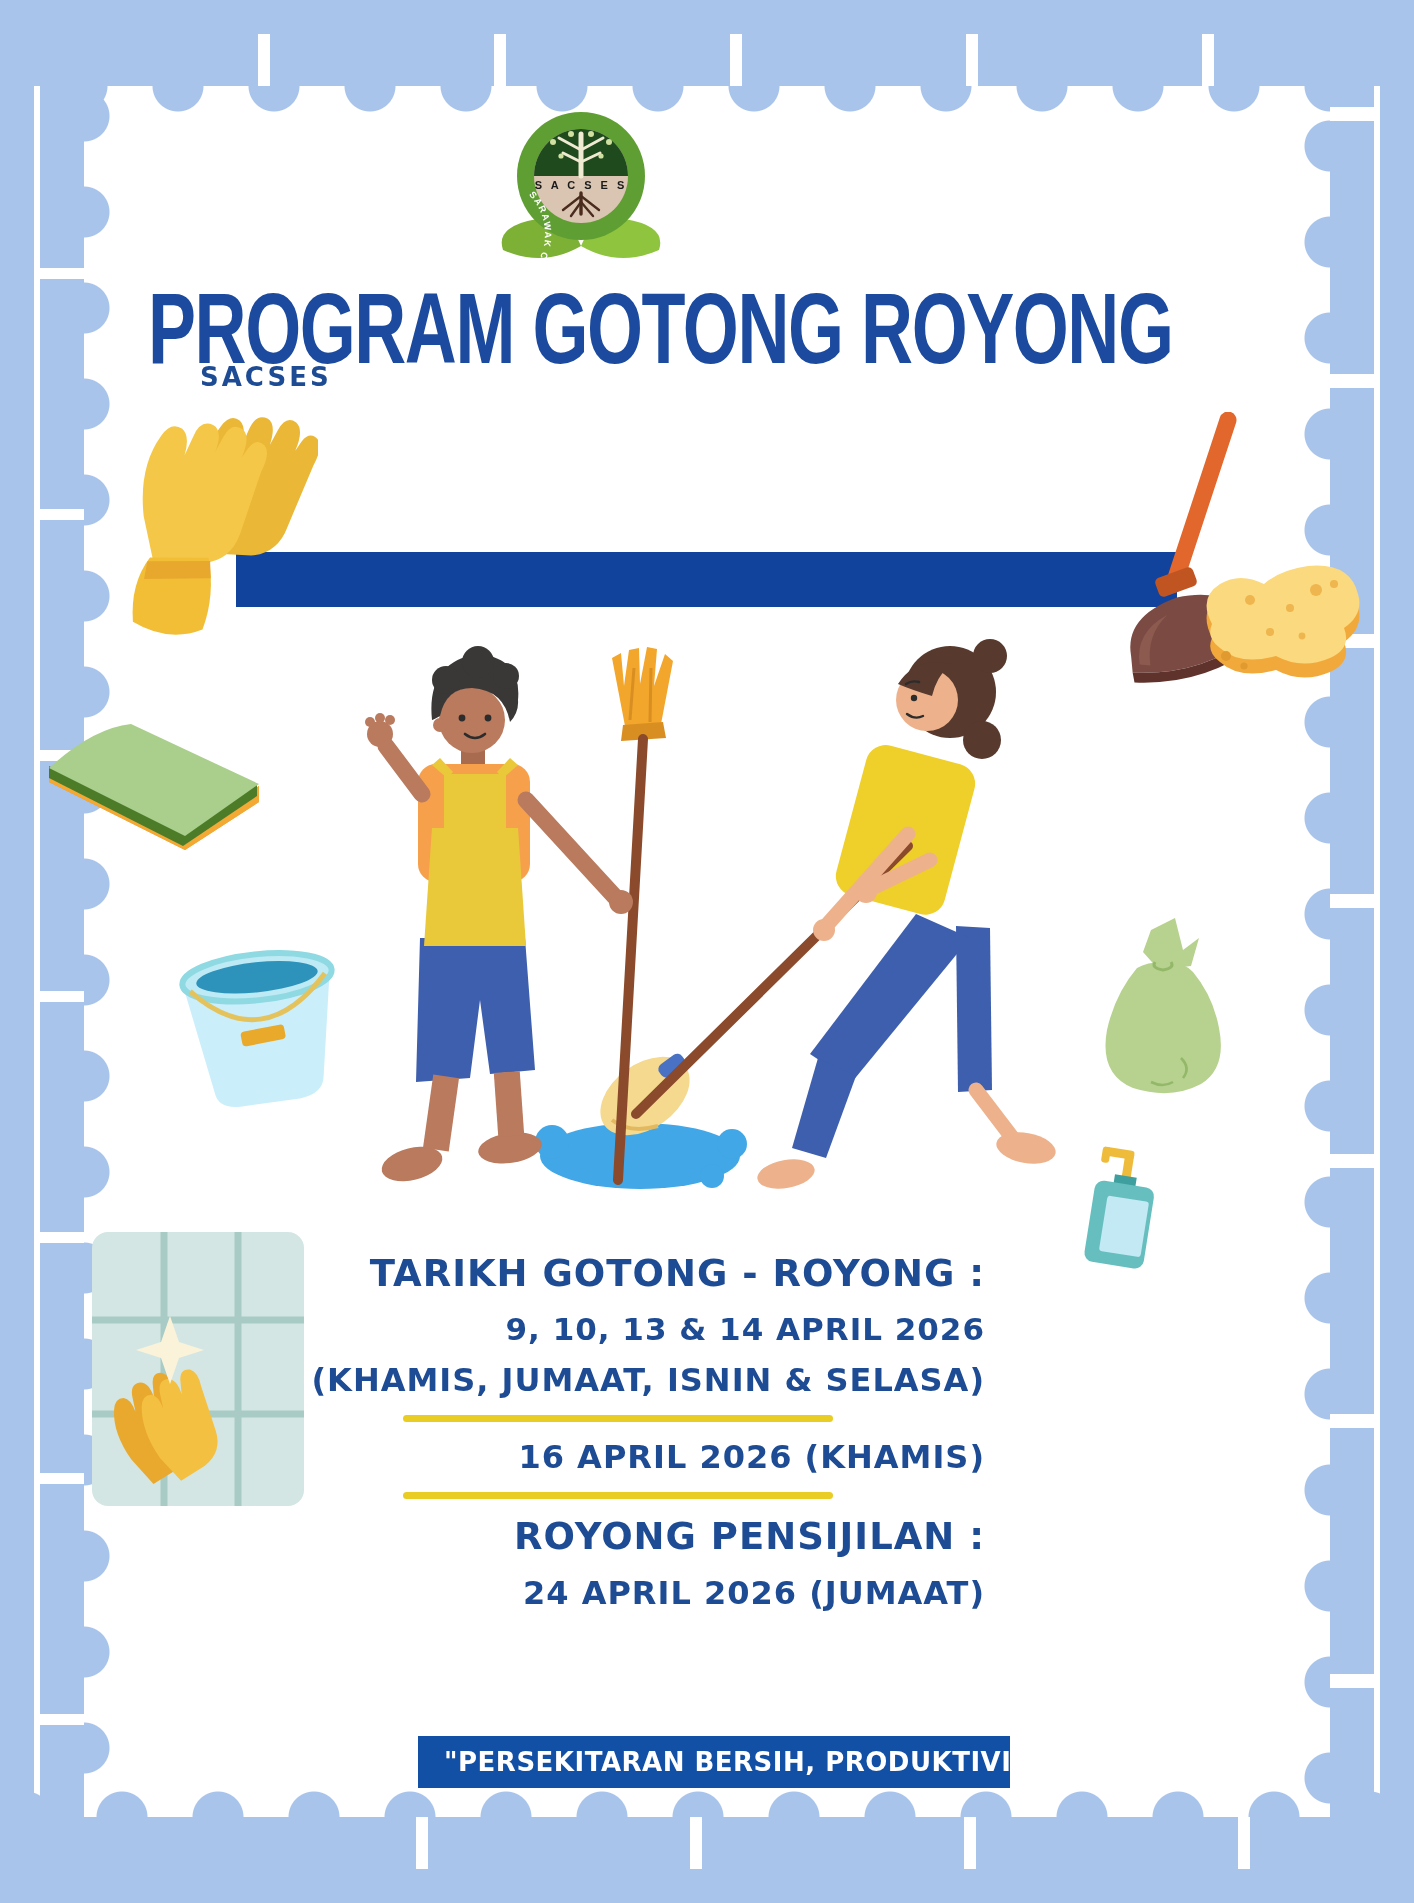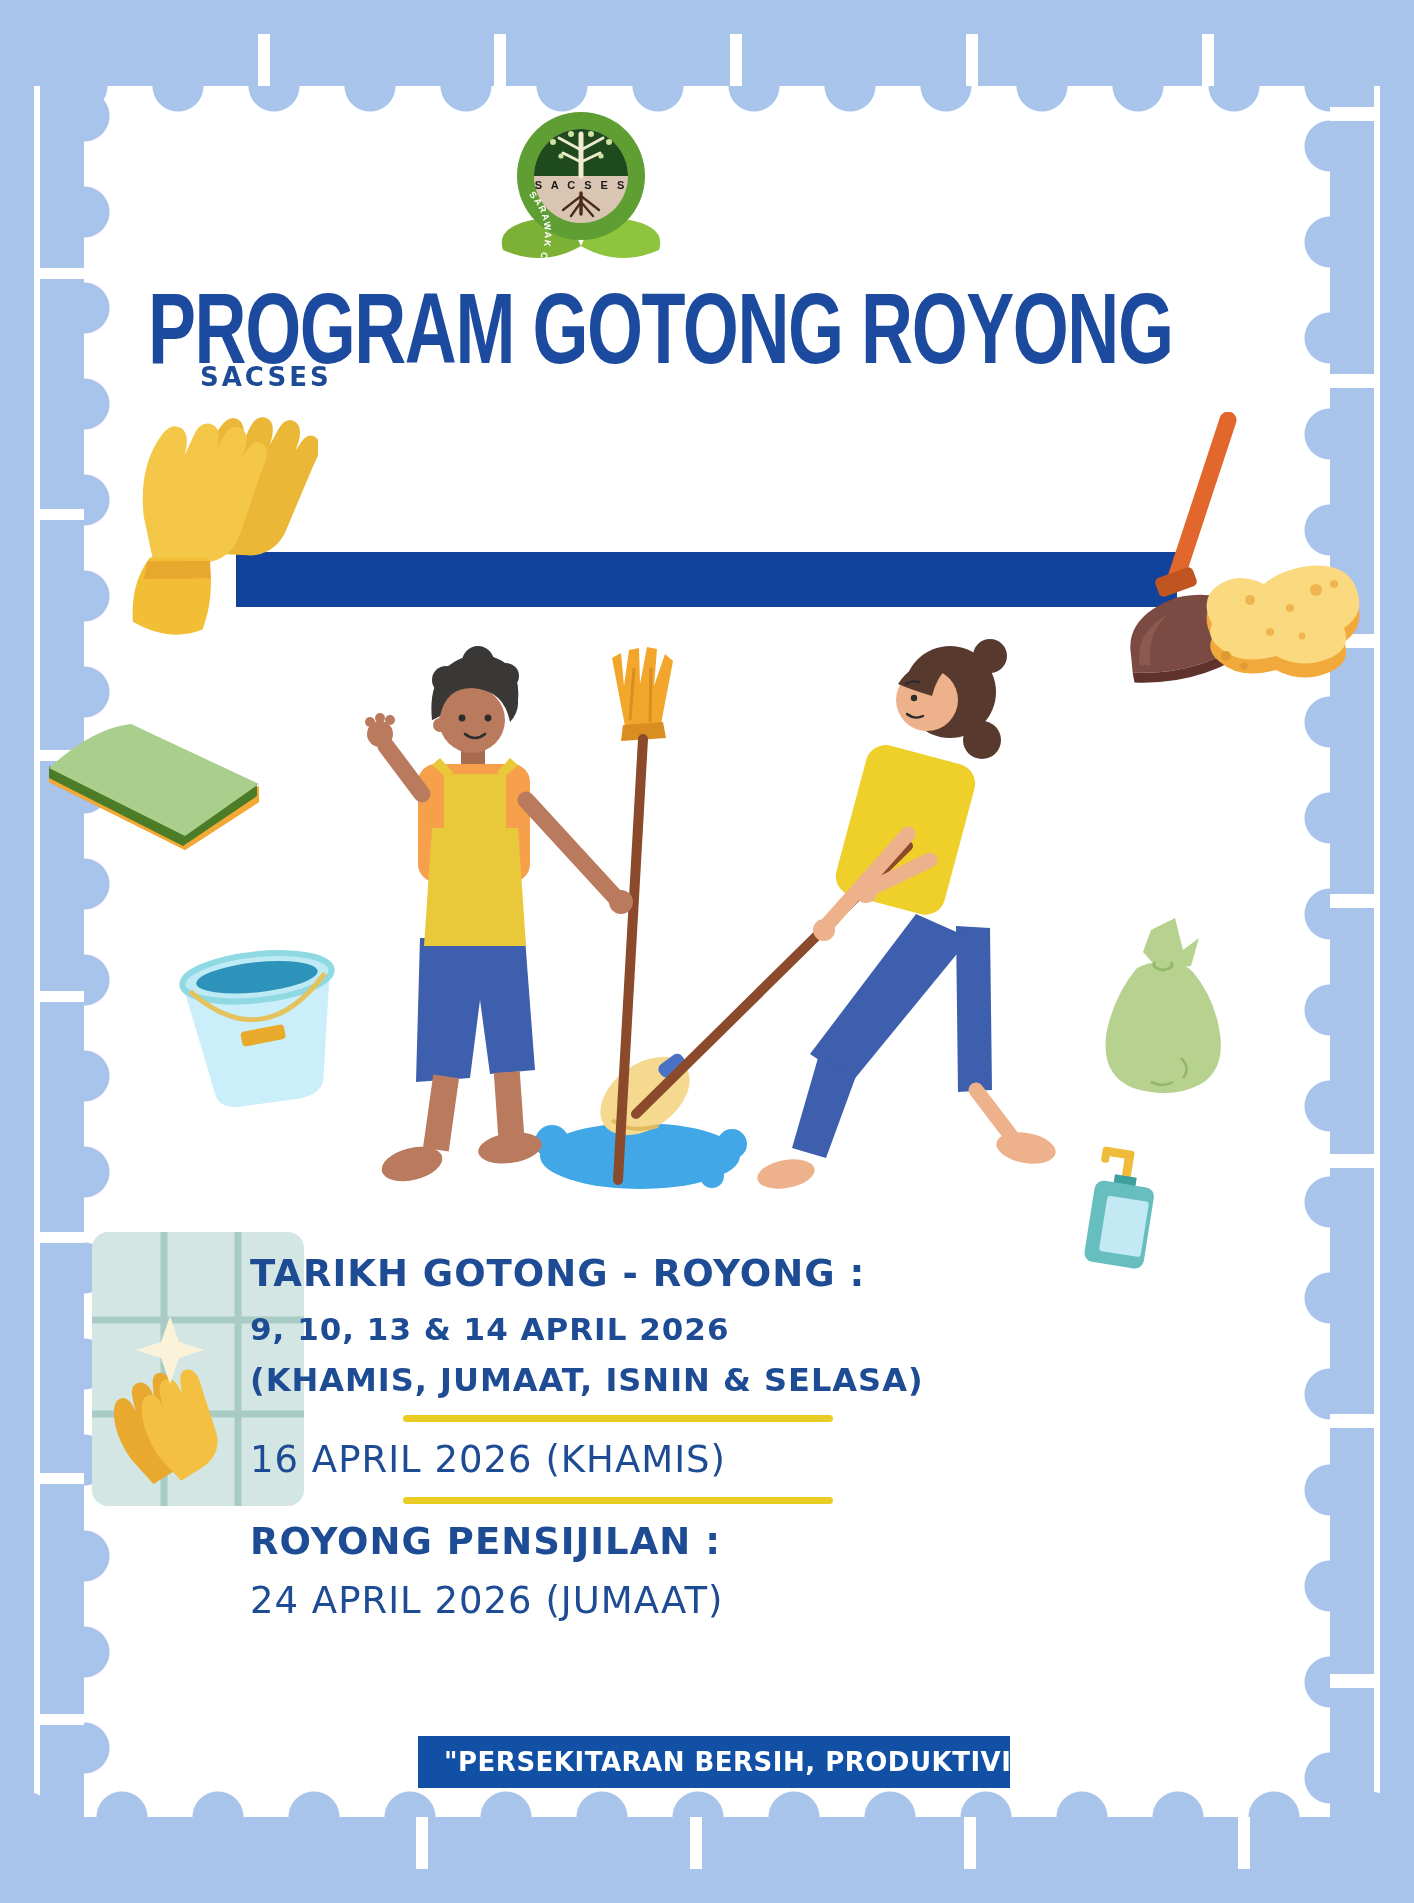--- a/index.html
+++ b/index.html
@@ -48,7 +48,7 @@
     letter-spacing:3px;color:var(--navy);z-index:3}
   .blue-bar{position:absolute;left:236px;top:552px;width:941px;height:55px;background:var(--bar-blue);z-index:2}
 
-  .schedule{position:absolute;left:250px;top:1252px;width:735px;text-align:left;color:var(--navy);z-index:3}
+  .schedule{position:absolute;left:250px;top:1252px;width:735px;text-align:right;color:var(--navy);z-index:3}
   .sched-label{font-size:37px;font-weight:700;letter-spacing:1px;margin-bottom:16px}
   .sched-big{font-size:31px;font-weight:700;letter-spacing:1px;margin-bottom:14px}
   .sched-days{font-size:32px;font-weight:700;letter-spacing:1px;margin-bottom:6px}

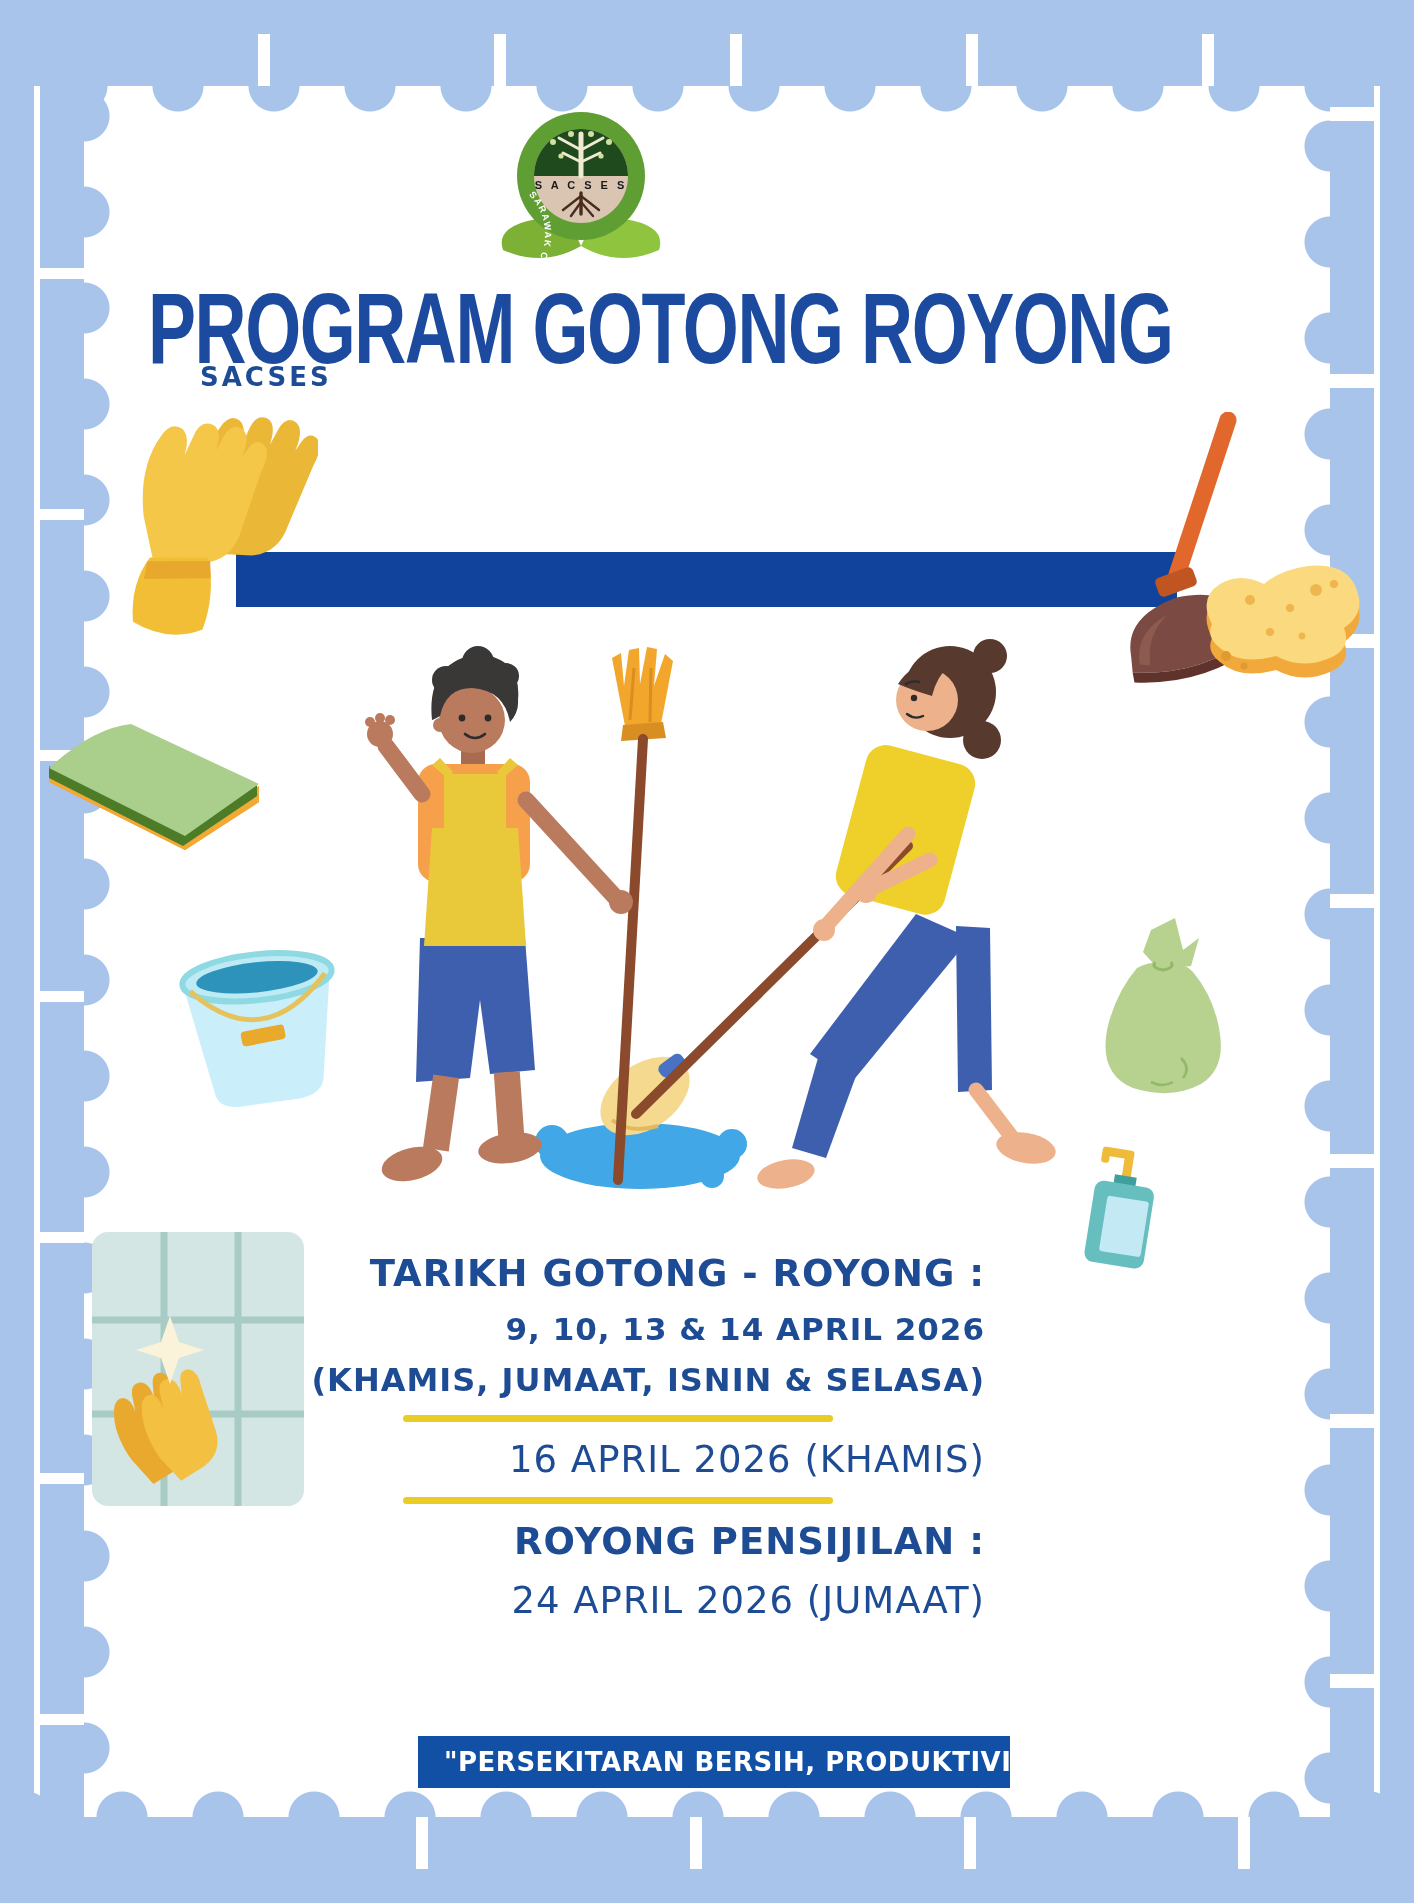--- a/index.html
+++ b/index.html
@@ -52,7 +52,7 @@
   .sched-label{font-size:37px;font-weight:700;letter-spacing:1px;margin-bottom:16px}
   .sched-big{font-size:31px;font-weight:700;letter-spacing:1px;margin-bottom:14px}
   .sched-days{font-size:32px;font-weight:700;letter-spacing:1px;margin-bottom:6px}
-  .sched-date{font-size:37px;font-weight:400;letter-spacing:1px;margin-bottom:8px}
+  .sched-date{font-size:32px;font-weight:700;letter-spacing:1px;margin-bottom:8px}
   .divider{width:430px;height:7px;border-radius:4px;background:var(--yellow);margin:16px auto 16px auto}
   .mb16{margin-bottom:16px}
 

